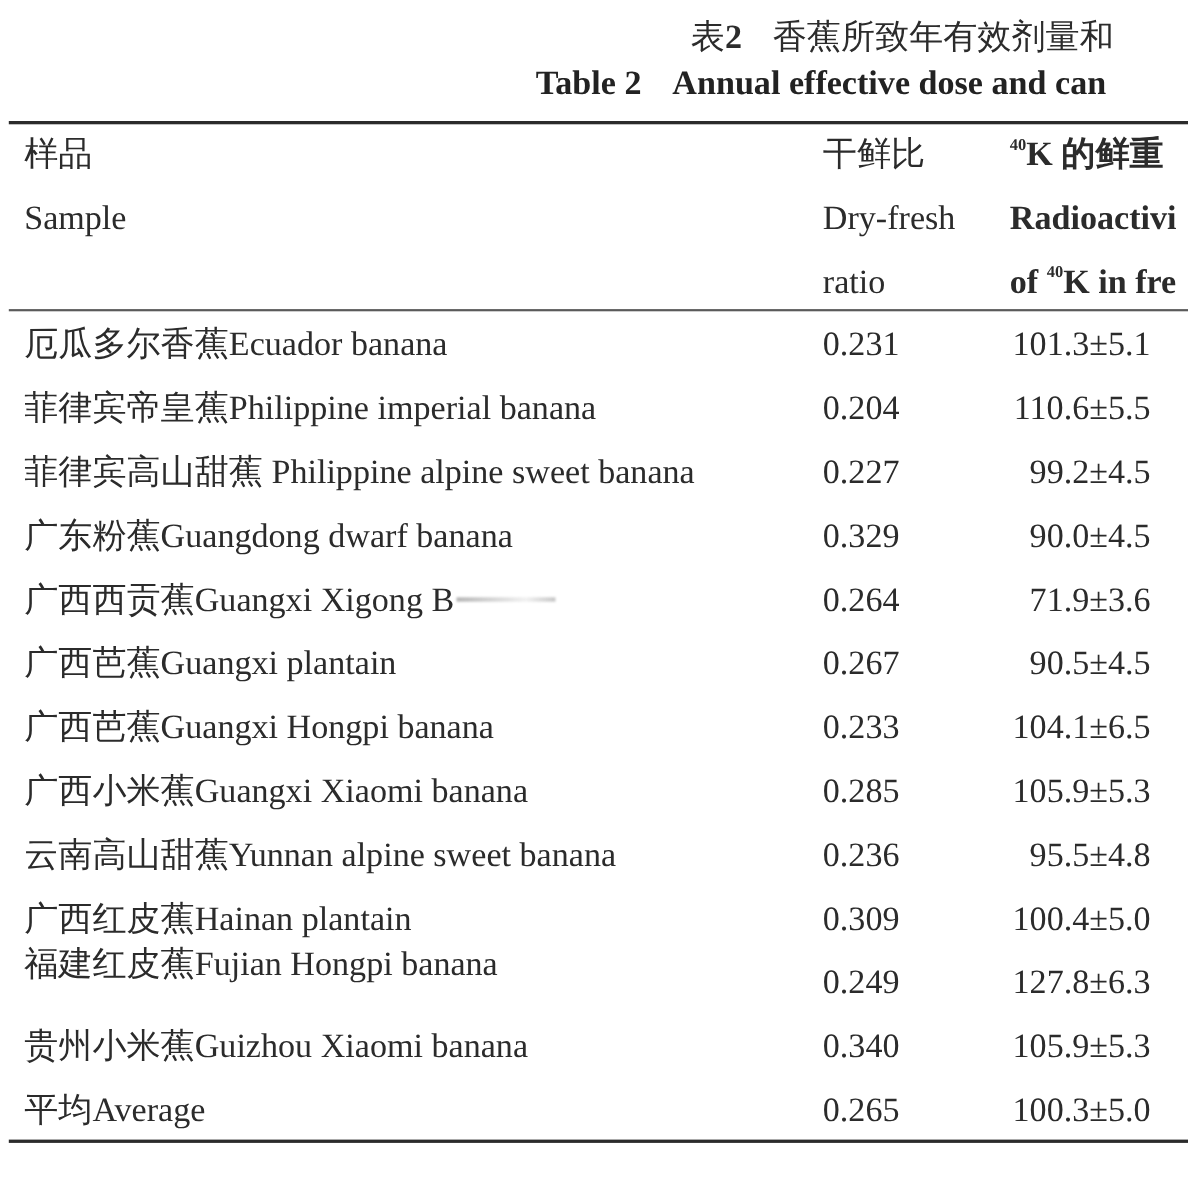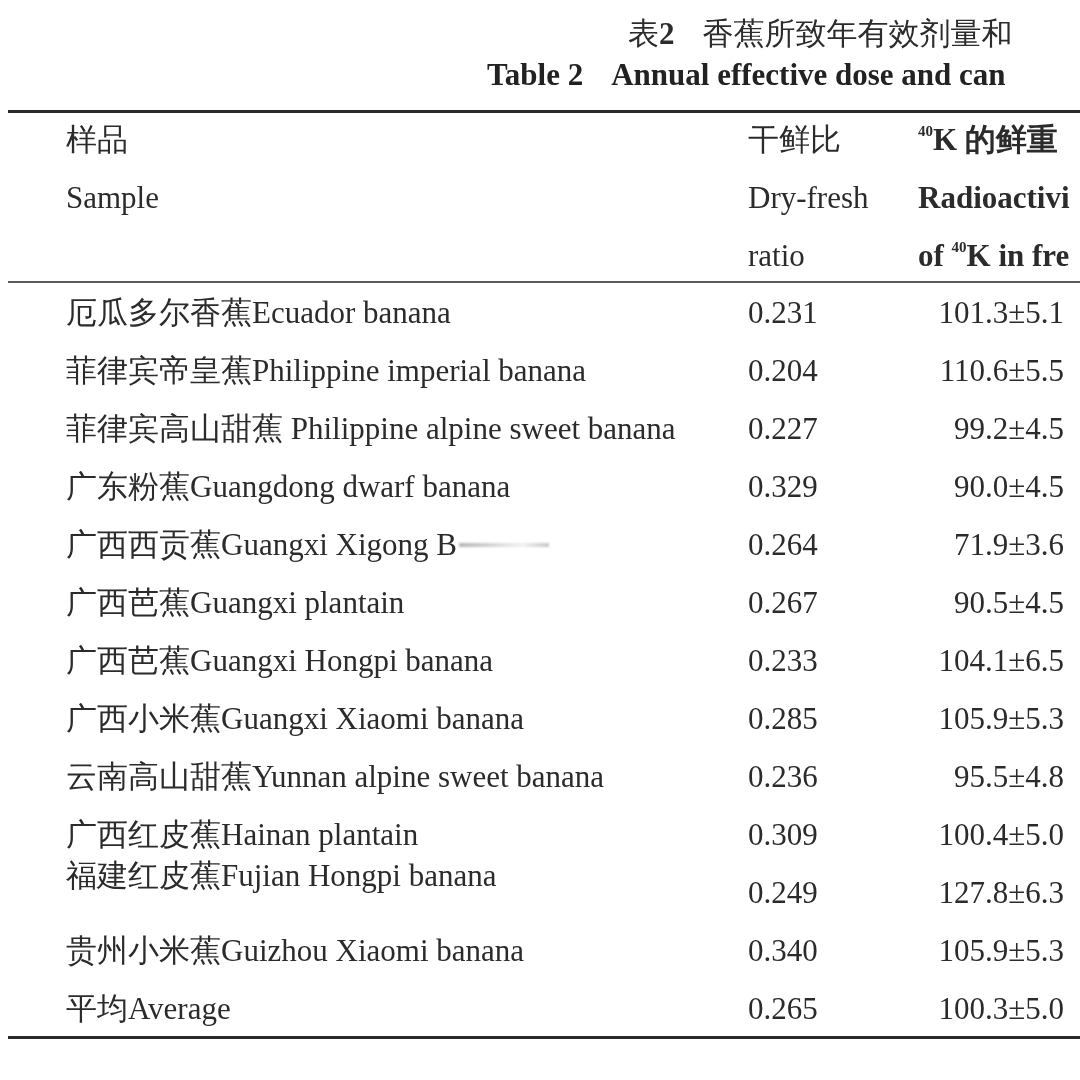--- a/index.html
+++ b/index.html
@@ -55,7 +55,7 @@
       white-space: nowrap;
       color: #2b2b2b;
     }
-    .col1 { left: 22px; margin-left: 44px; }
+    .col1 { left: 22px; }
     .col2 { left: 748px; }
     .col3h { left: 918px; font-weight: bold; }
     .col3 { right: 16px; text-align: right; }

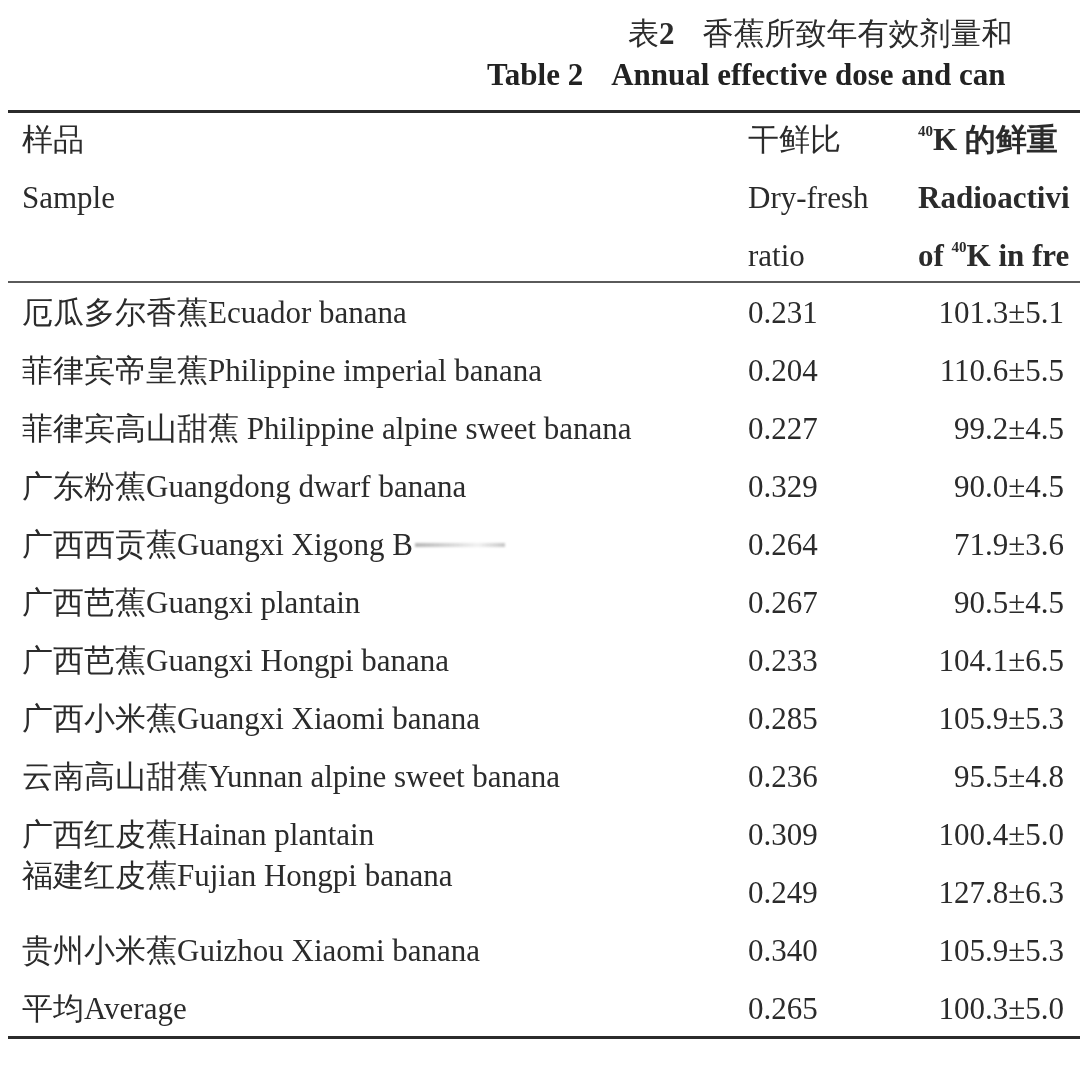--- a/index.html
+++ b/index.html
@@ -58,7 +58,7 @@
     .col1 { left: 22px; }
     .col2 { left: 748px; }
     .col3h { left: 918px; font-weight: bold; }
-    .col3 { right: 16px; text-align: right; }
+    .col3 { right: 34px; text-align: right; }
 
     sup.iso {
       font-size: 15px;

